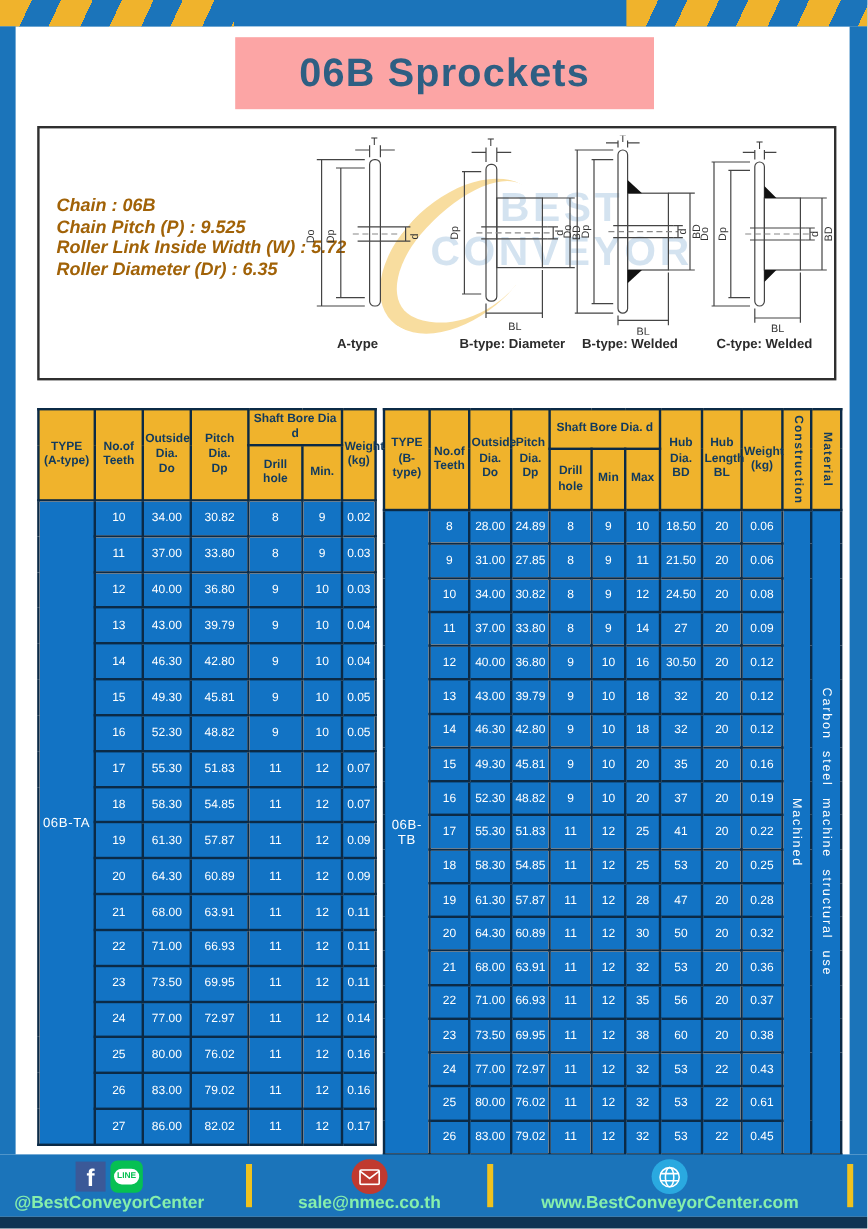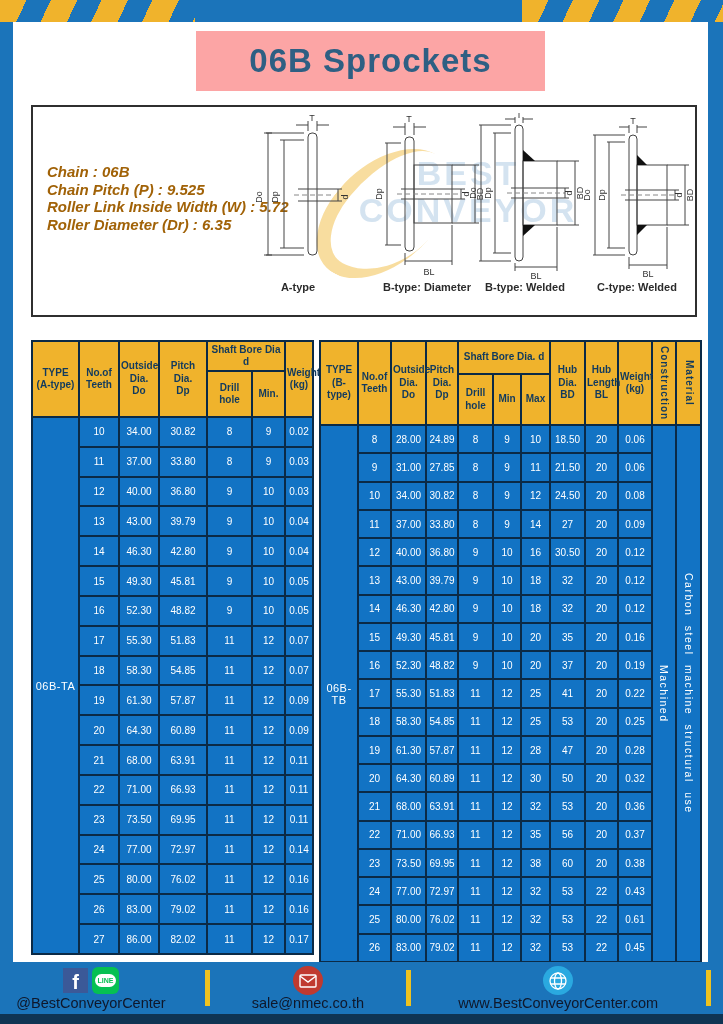--- a/index.html
+++ b/index.html
@@ -77,7 +77,7 @@
   .fsec { display:flex; flex-direction:column; align-items:center; justify-content:space-between; padding:4px 0 3px 0; }
   .fdiv { width:5px; height:36px; background:#eec21f; align-self:center; }
   .ficons { display:flex; gap:4px; align-items:center; height:28px; }
-  .flabel { color:#0f172a; font-weight:normal; font-size:14.5px; white-space:nowrap; }
+  .flabel { color:#86efac; font-weight:bold; font-size:14.5px; white-space:nowrap; }
   .fb-icon { width:25px; height:25px; background:#3b5998; color:#fff; font-weight:bold; font-size:20px;
              display:flex; align-items:flex-end; justify-content:center; line-height:22px; }
   .line-icon { width:27px; height:27px; background:#06c052; border-radius:6px;

